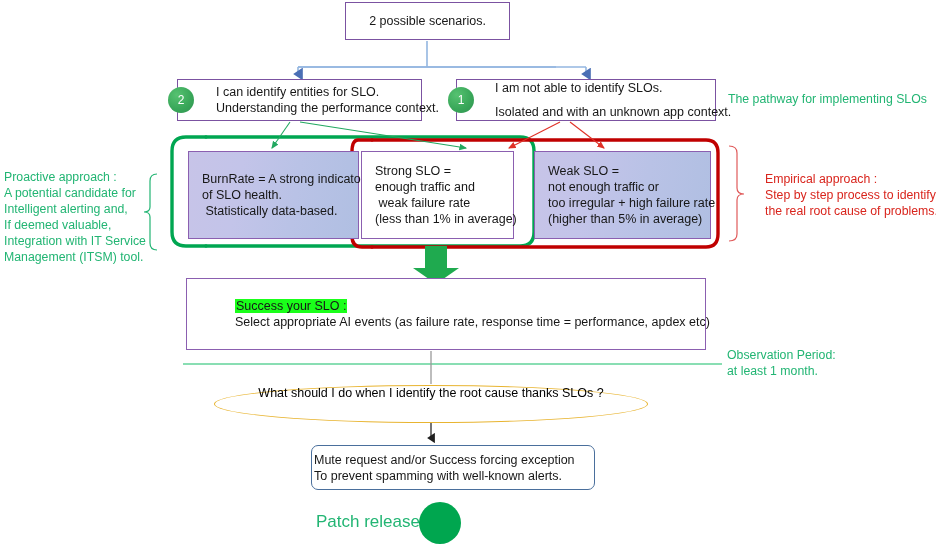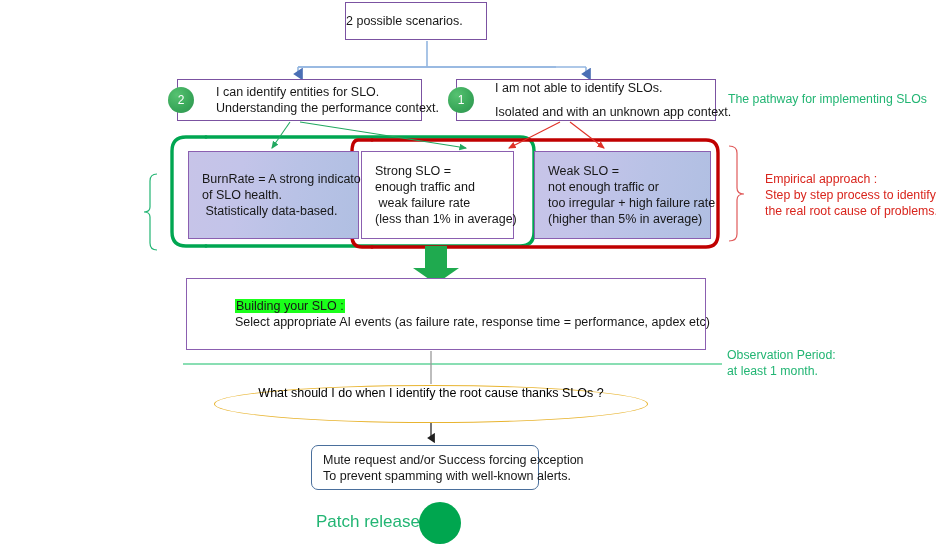--- a/index.html
+++ b/index.html
@@ -43,8 +43,8 @@
 
   
   #root-box {
-    left: 345px; top: 2px; width: 142px; height: 38px;
-    align-items: flex-start;
+    left: 345px; top: 2px; width: 165px; height: 38px;
+    align-items: center;
     border-width: 1.4px;
   }
   #root-box .line { font-size: 12.5px; }

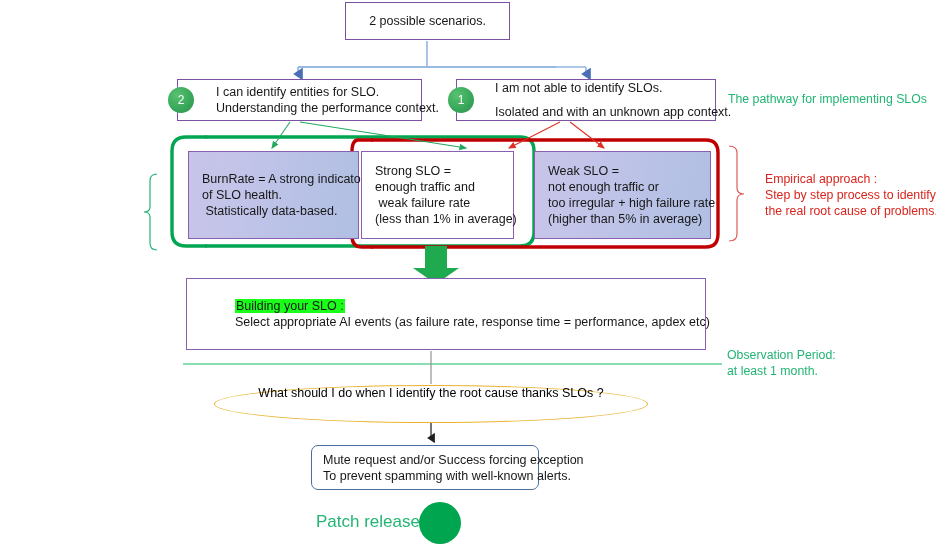--- a/index.html
+++ b/index.html
@@ -253,6 +253,12 @@
   </div>
 
   <div class="annot green" id="annot-pathway">The pathway for implementing SLOs</div>
+  <div class="annot green" id="annot-proactive">Proactive approach :
+A potential candidate for
+Intelligent alerting and,
+If deemed valuable,
+Integration with IT Service
+Management (ITSM) tool.</div>
   <div class="annot red" id="annot-empirical">Empirical approach :
 Step by step process to identify
 the real root cause of problems.</div>

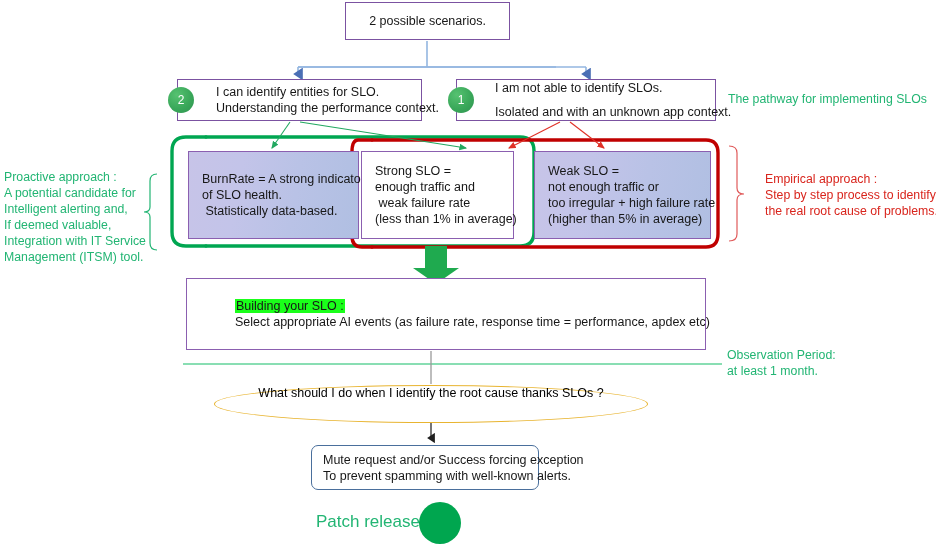--- a/index.html
+++ b/index.html
@@ -239,7 +239,7 @@
   </div>
 
   <div class="box" id="building-box">
-    <div class="line"><span class="highlight">Building your SLO :</span></div>
+    <div class="line"><span class="highlight">Success your SLO :</span></div>
     <div class="line">Select appropriate AI events (as failure rate, response time = performance, apdex etc)</div>
   </div>
 

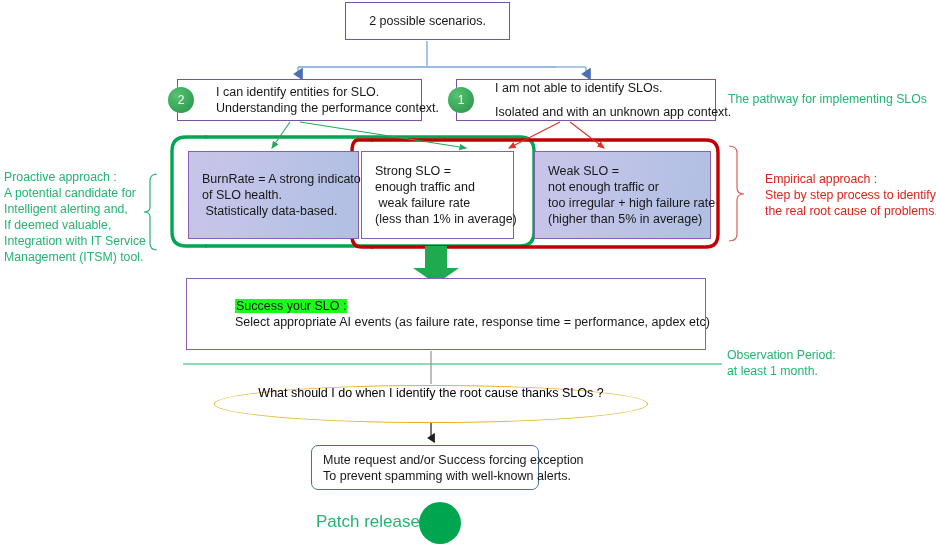--- a/index.html
+++ b/index.html
@@ -109,10 +109,10 @@
 
   
   #mute-box {
-    left: 311px; top: 445px; width: 228px; height: 45px;
+    left: 311px; top: 445px; width: 284px; height: 45px;
     border: 1.4px solid #4a6f9c;
     border-radius: 7px;
-    padding-left: 11px;
+    padding-left: 2px;
   }
 
   

